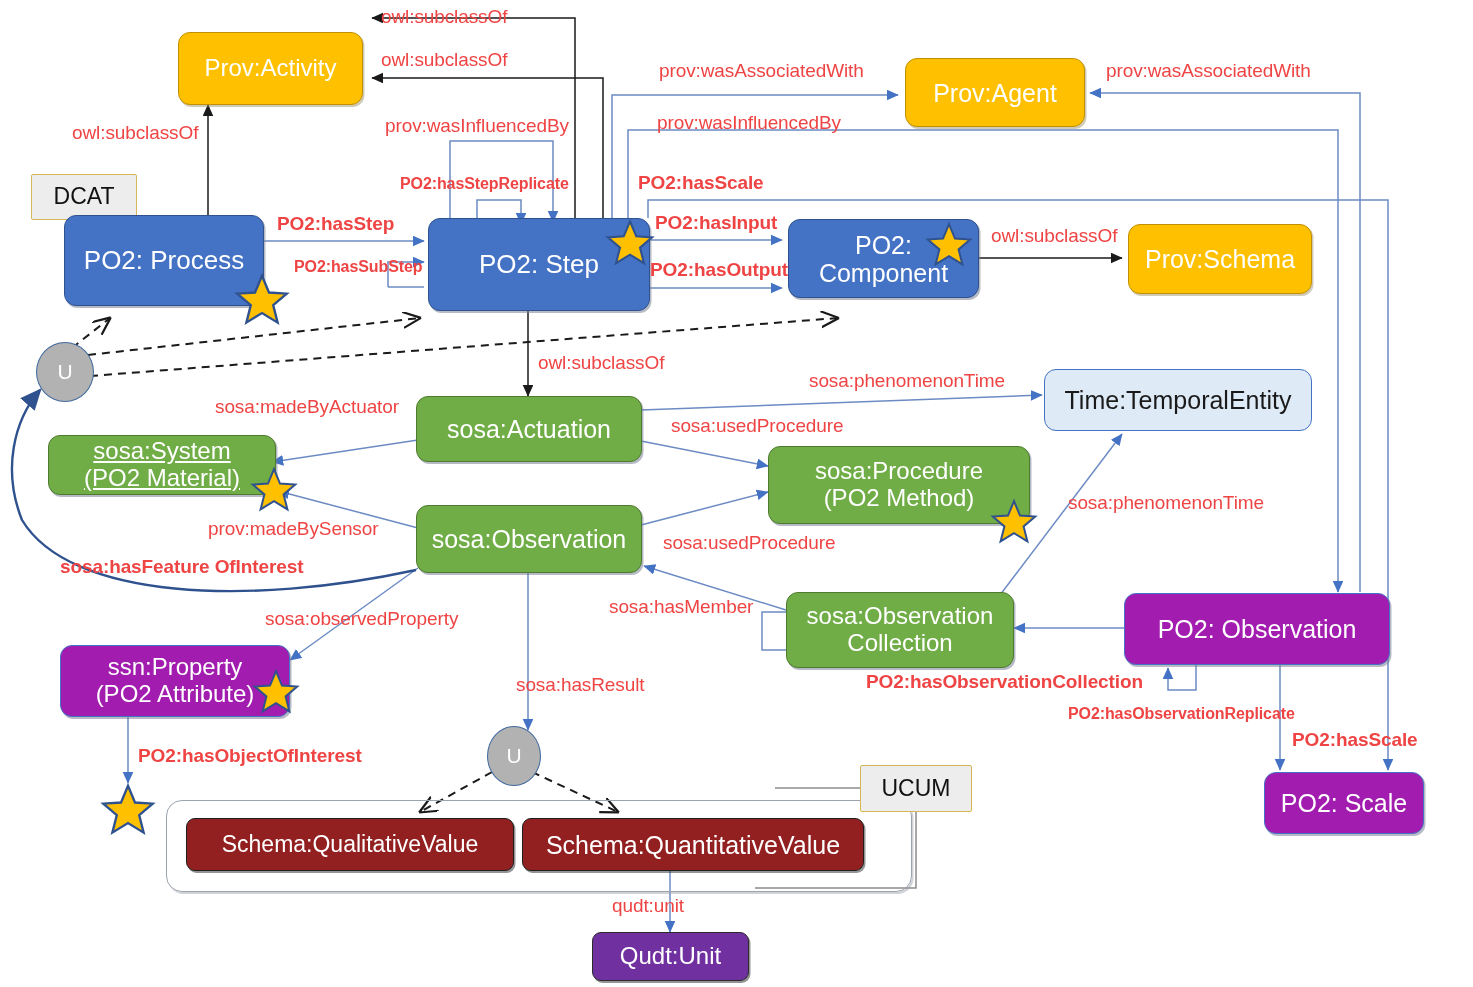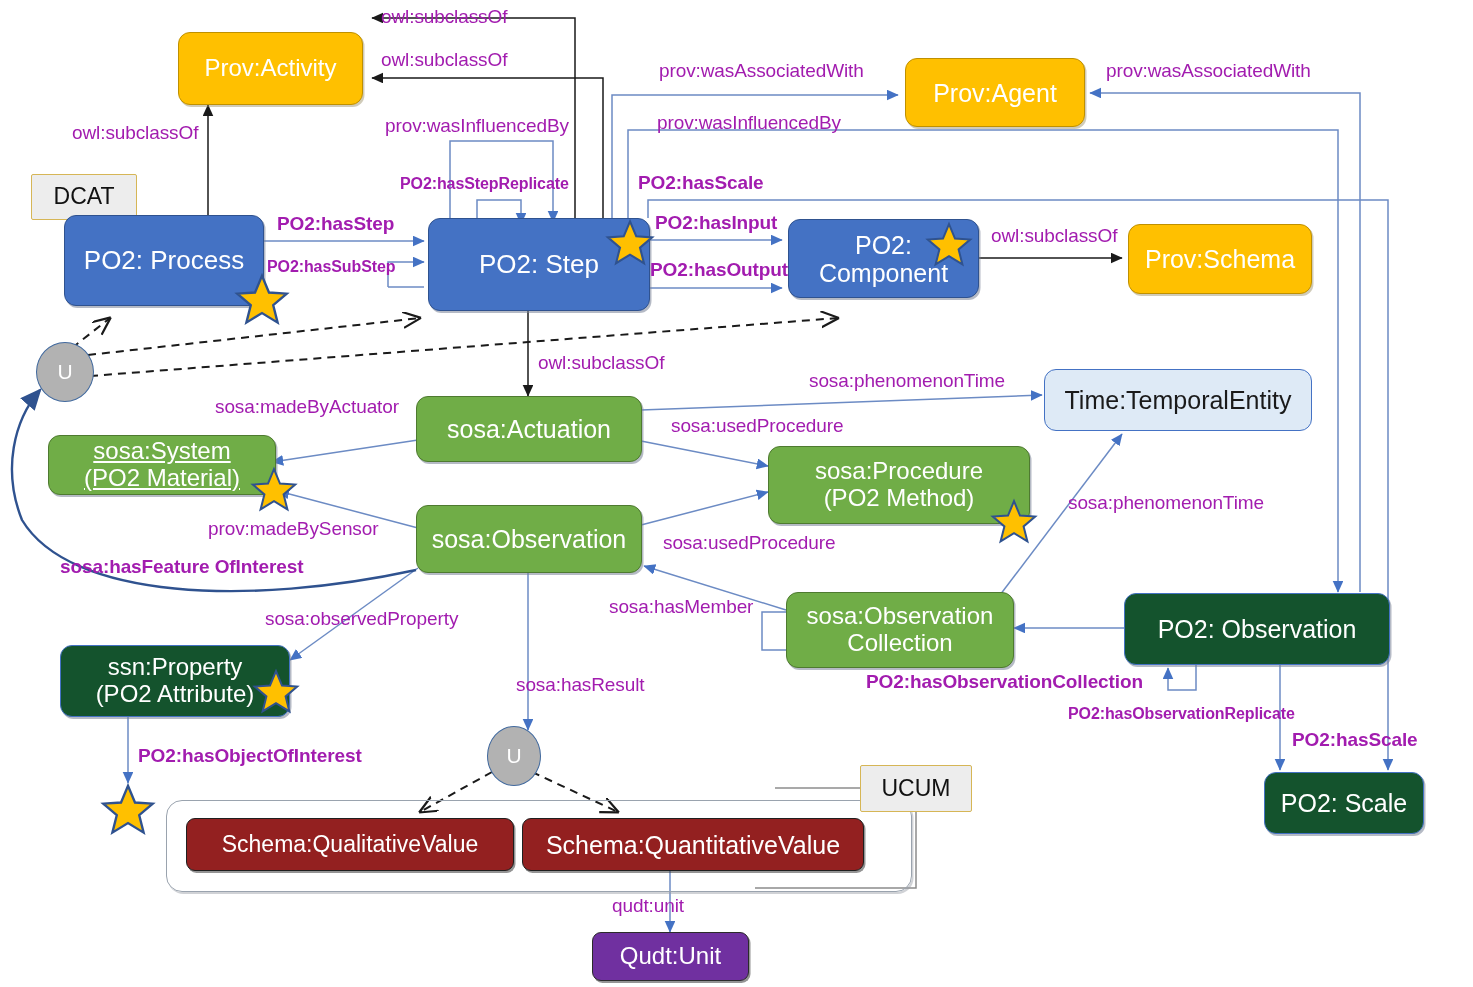--- a/index.html
+++ b/index.html
@@ -35,7 +35,7 @@
          color:#fff;display:flex;align-items:center;justify-content:center;
          font-size:21px;z-index:6;}
 
-  .lbl{position:absolute;white-space:nowrap;color:#a21caf;z-index:8;
+  .lbl{position:absolute;white-space:nowrap;color:#ef4444;z-index:8;
        font-size:19px;letter-spacing:-.1px;}
   .lbl.b{font-weight:bold;font-size:19px;}
   .lbl.sm{font-size:16px;font-weight:bold;}

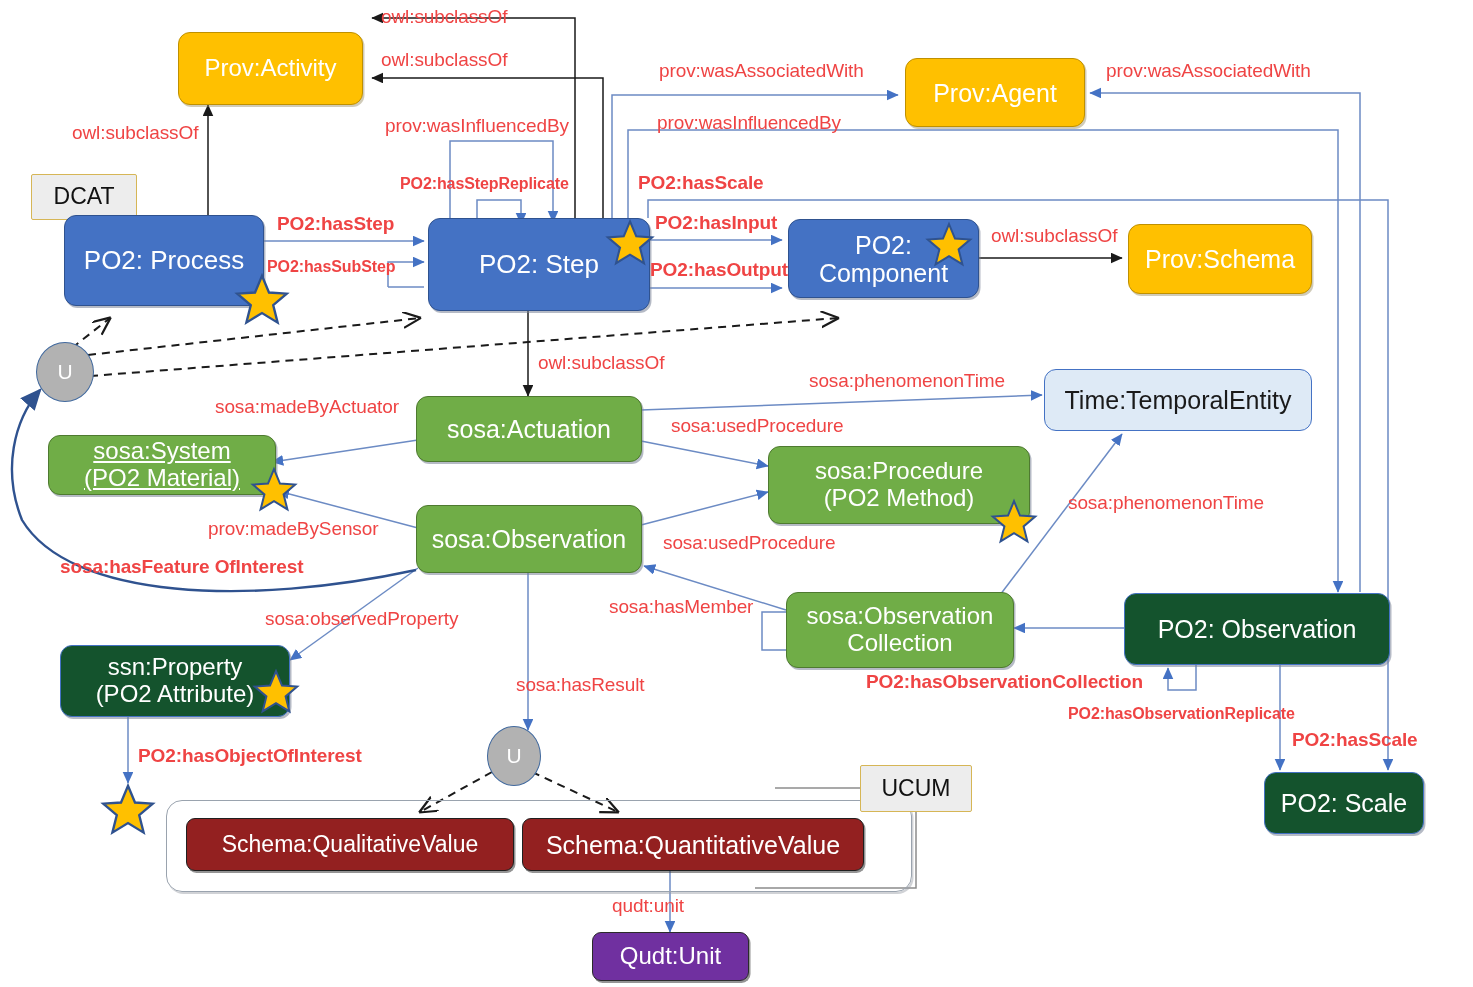--- a/index.html
+++ b/index.html
@@ -274,7 +274,7 @@
   <div class="lbl b" style="left:638px;top:172px;">PO2:hasScale</div>
 
   <div class="lbl b" style="left:277px;top:213px;">PO2:hasStep</div>
-  <div class="lbl sm" style="left:267px;top:258px;">PO2:hasSubStep</div>
+  <div class="lbl sm" style="left:267px;top:258px;padding-left:27px;">PO2:hasSubStep</div>
 
   <div class="lbl b" style="left:655px;top:212px;">PO2:hasInput</div>
   <div class="lbl b" style="left:650px;top:259px;">PO2:hasOutput</div>

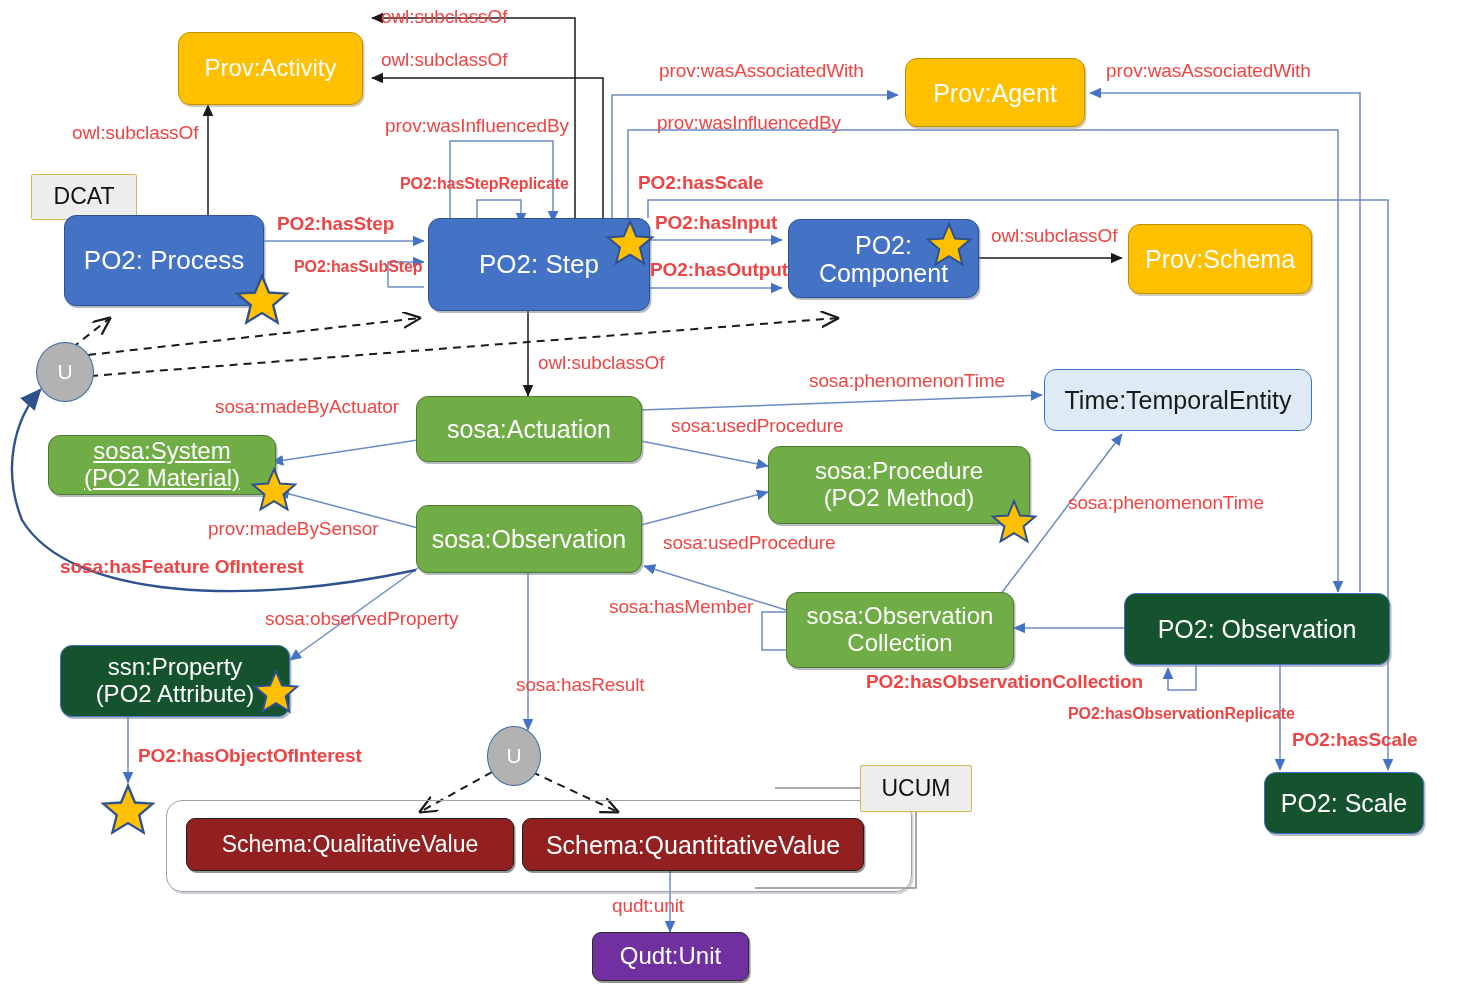--- a/index.html
+++ b/index.html
@@ -18,7 +18,7 @@
             box-shadow:1.5px 2px 0 rgba(150,140,100,.45);}
   .n-green {background:#70AD47;border:1.5px solid #4E7A30;color:#ffffff;
             box-shadow:1.5px 2px 0 rgba(120,130,150,.55);}
-  .n-orange{background:#14532d;border:1.5px solid #4472C4;color:#ffffff;
+  .n-orange{background:#a21caf;border:1.5px solid #4472C4;color:#ffffff;
             box-shadow:1.5px 2px 0 rgba(120,130,150,.55);}
   .n-lblue {background:#DEEAF6;border:1.5px solid #4472C4;color:#1a1a1a;}
   .n-dred  {background:#932020;border:1.5px solid #1f1f1f;color:#ffffff;

